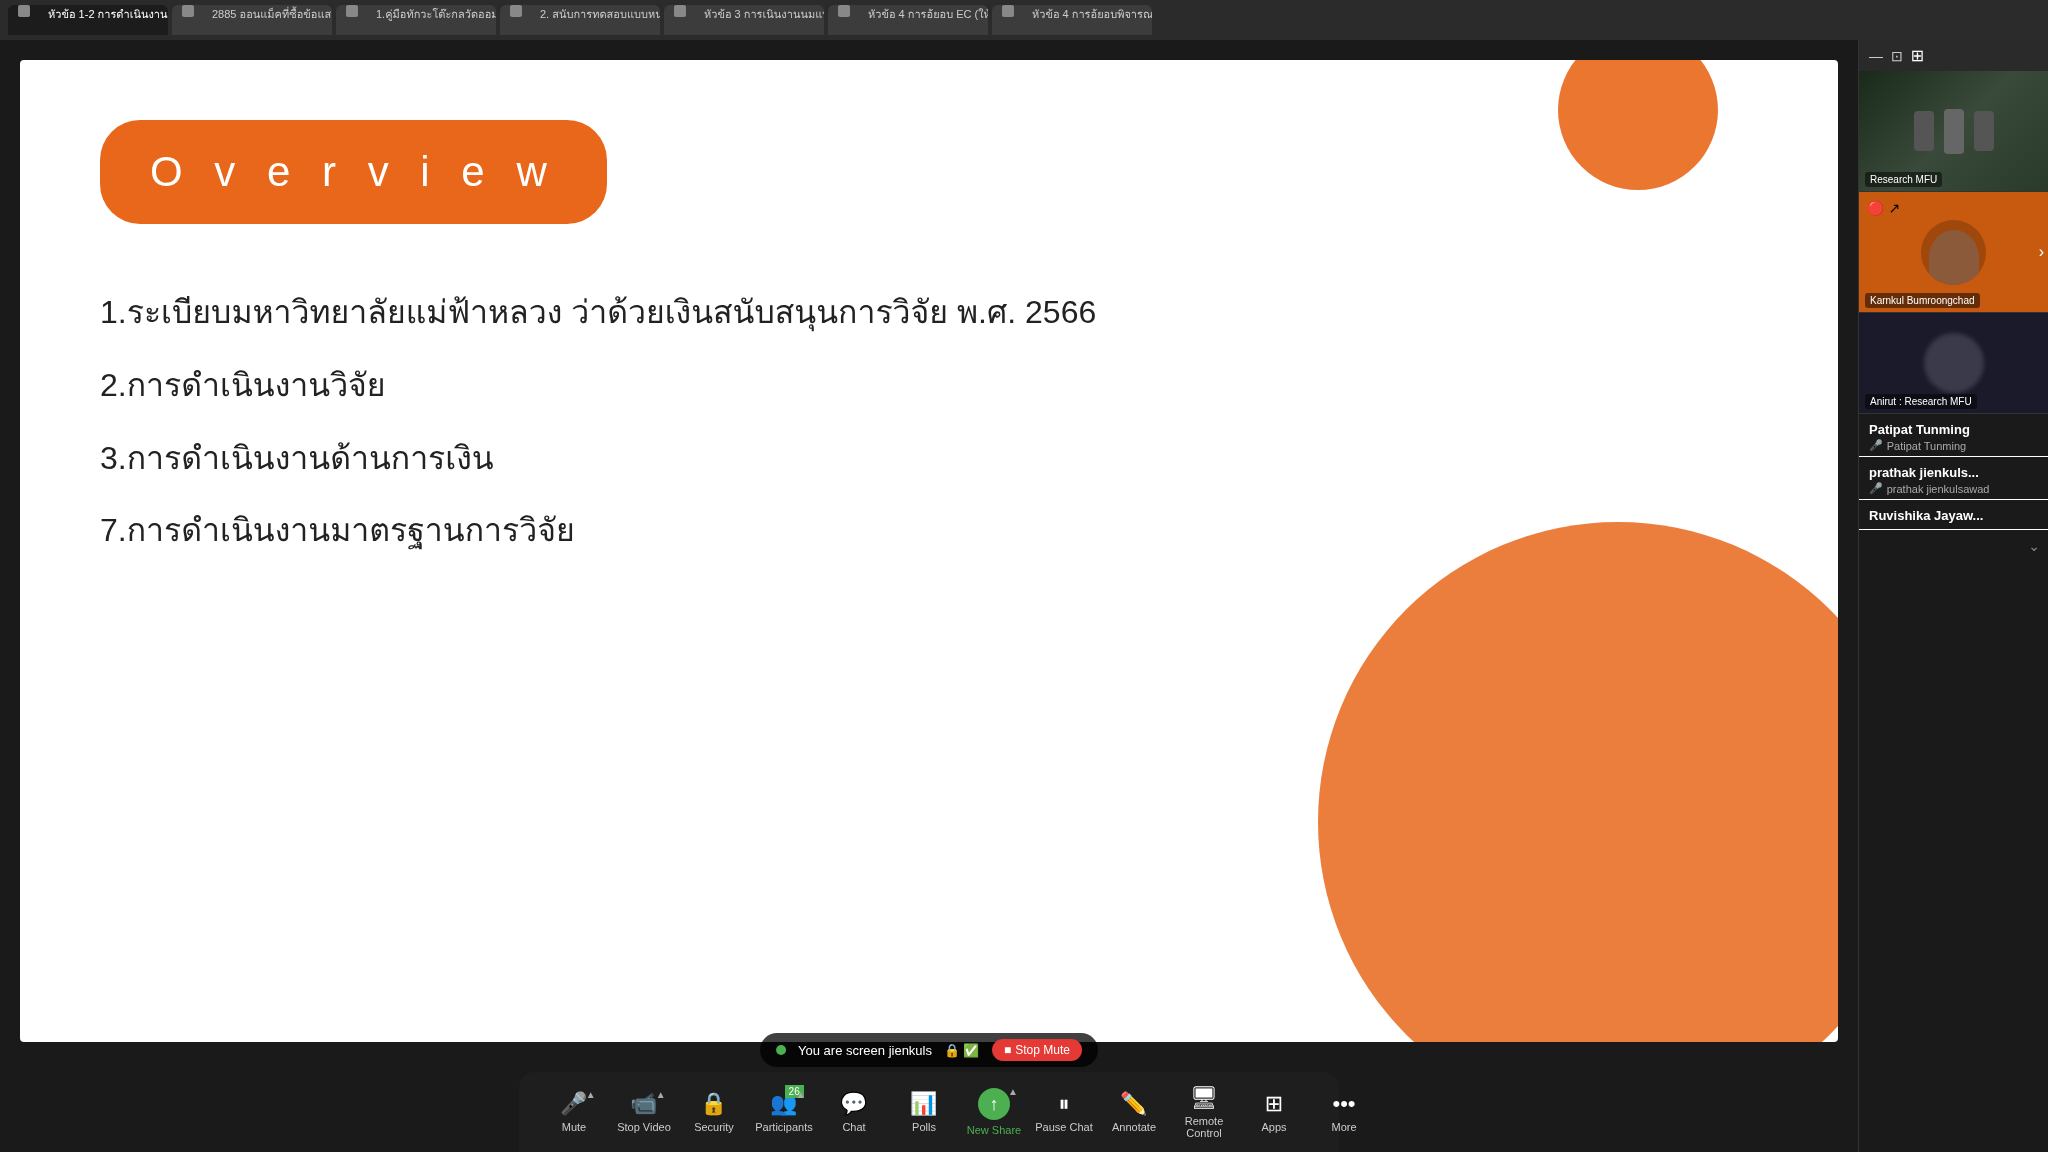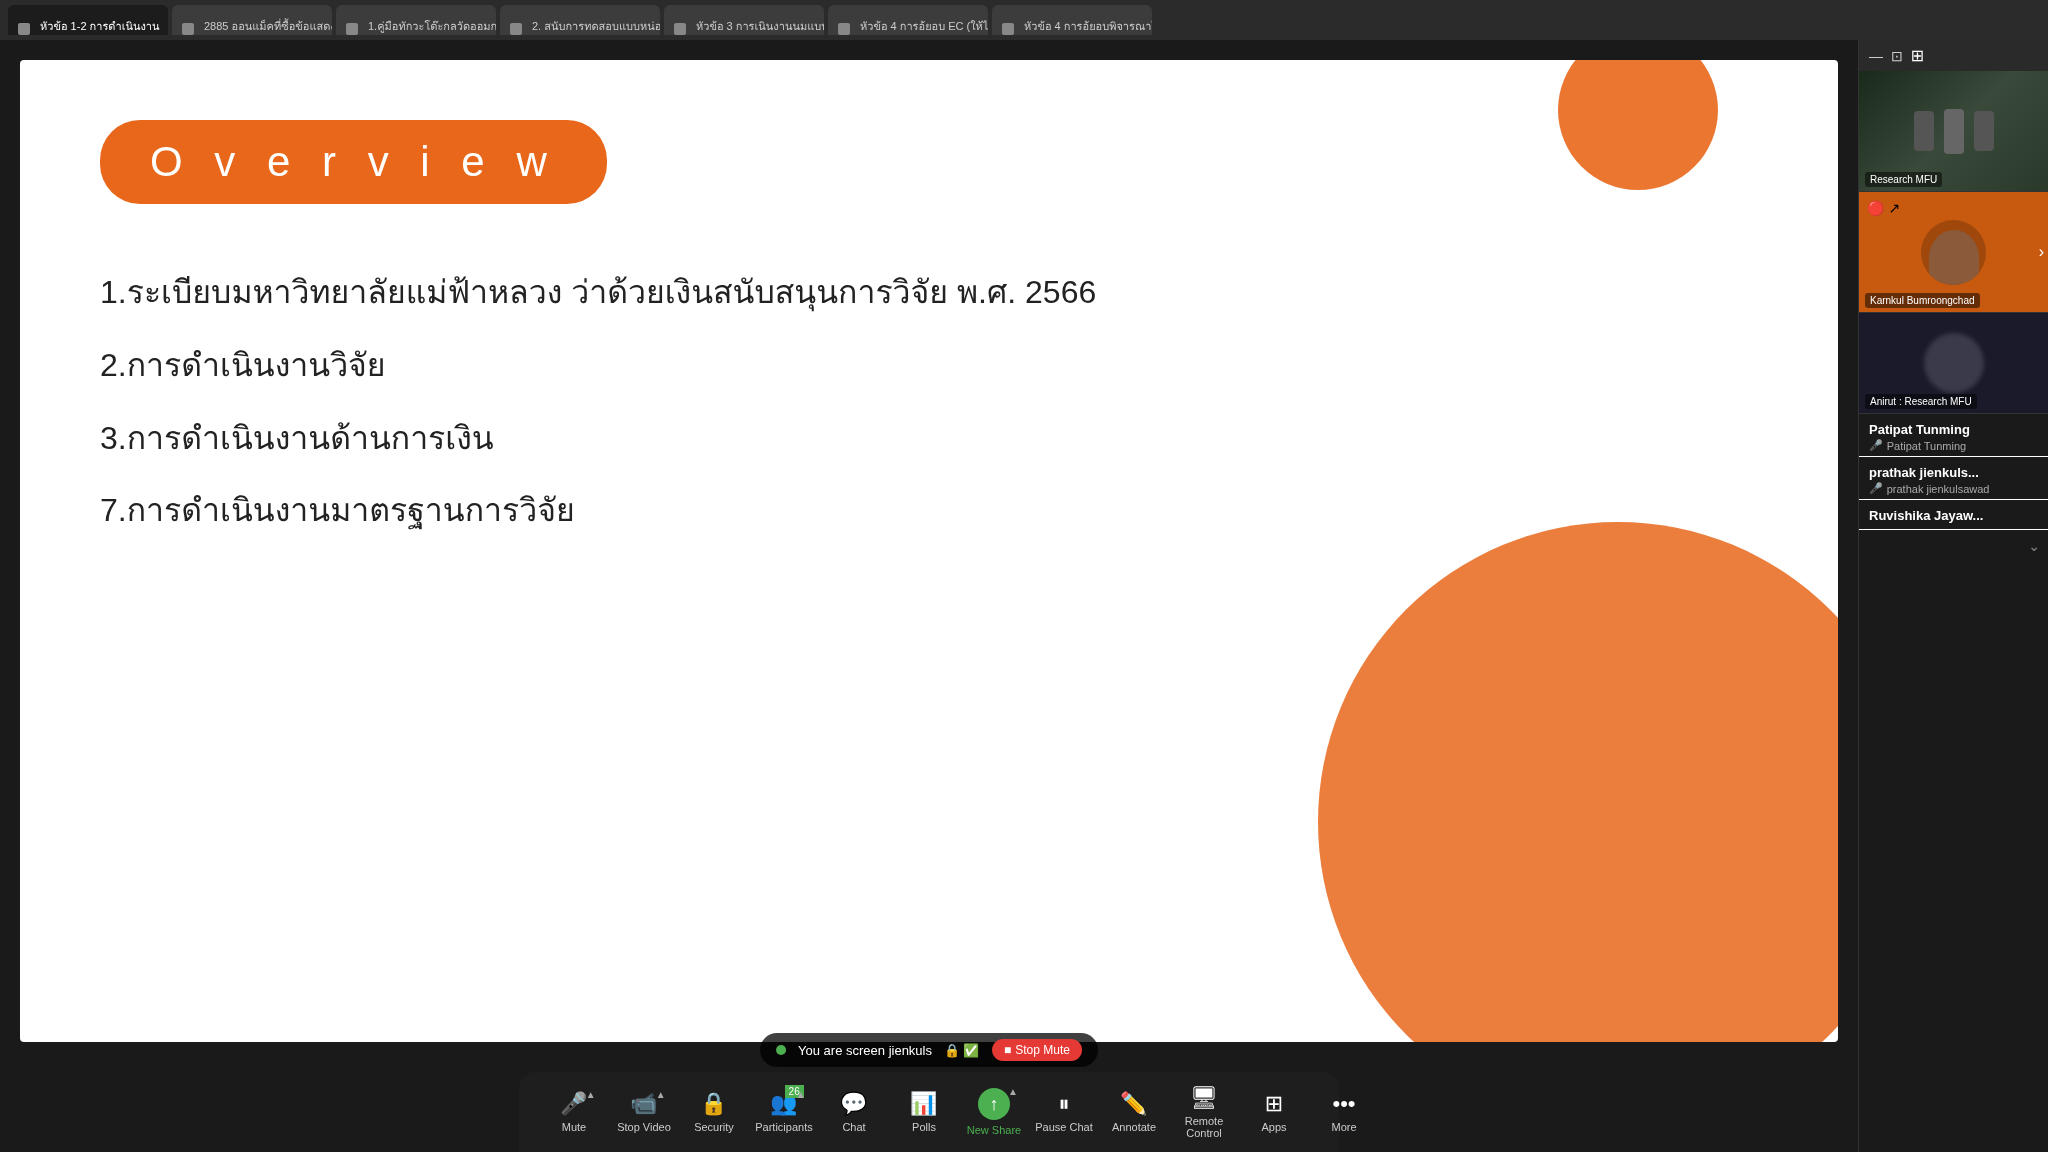--- a/index.html
+++ b/index.html
@@ -28,14 +28,14 @@
       border-radius: 6px 6px 0 0;
       padding: 0 10px;
       display: flex;
-      align-items: flex-end;
+      align-items: flex-start;
       font-size: 11px;
       color: #ccc;
       white-space: nowrap;
       max-width: 160px;
       overflow: hidden;
       text-overflow: ellipsis;
-      gap: 10px;
+      gap: 18px;
     }
     .tab.active {
       background: #1c1c1c;

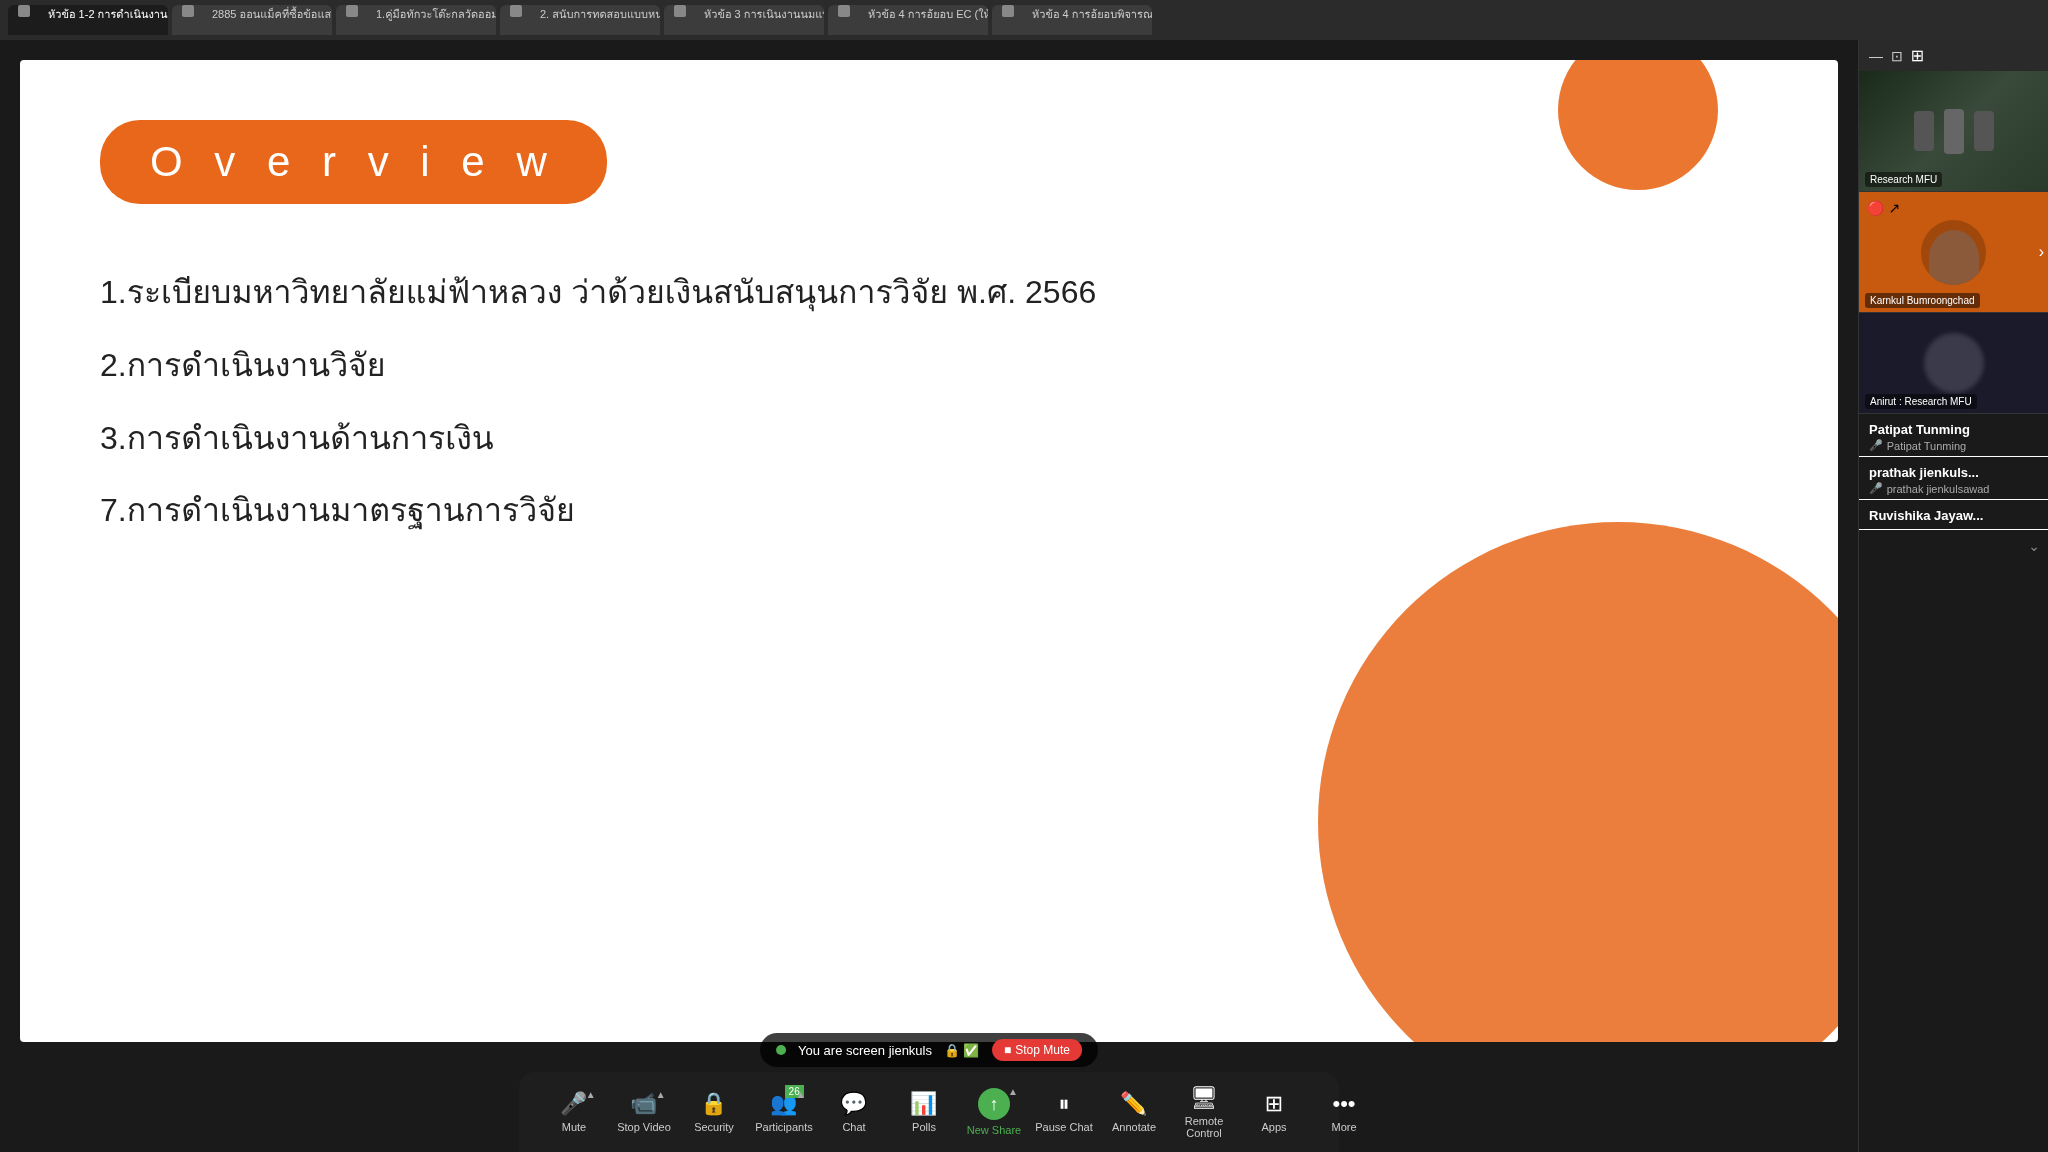--- a/index.html
+++ b/index.html
@@ -90,7 +90,7 @@
       background: #e8671a;
       color: #fff;
       border-radius: 40px;
-      padding: 18px 50px;
+      padding: 28px 50px;
       font-size: 42px;
       letter-spacing: 10px;
       display: inline-block;

